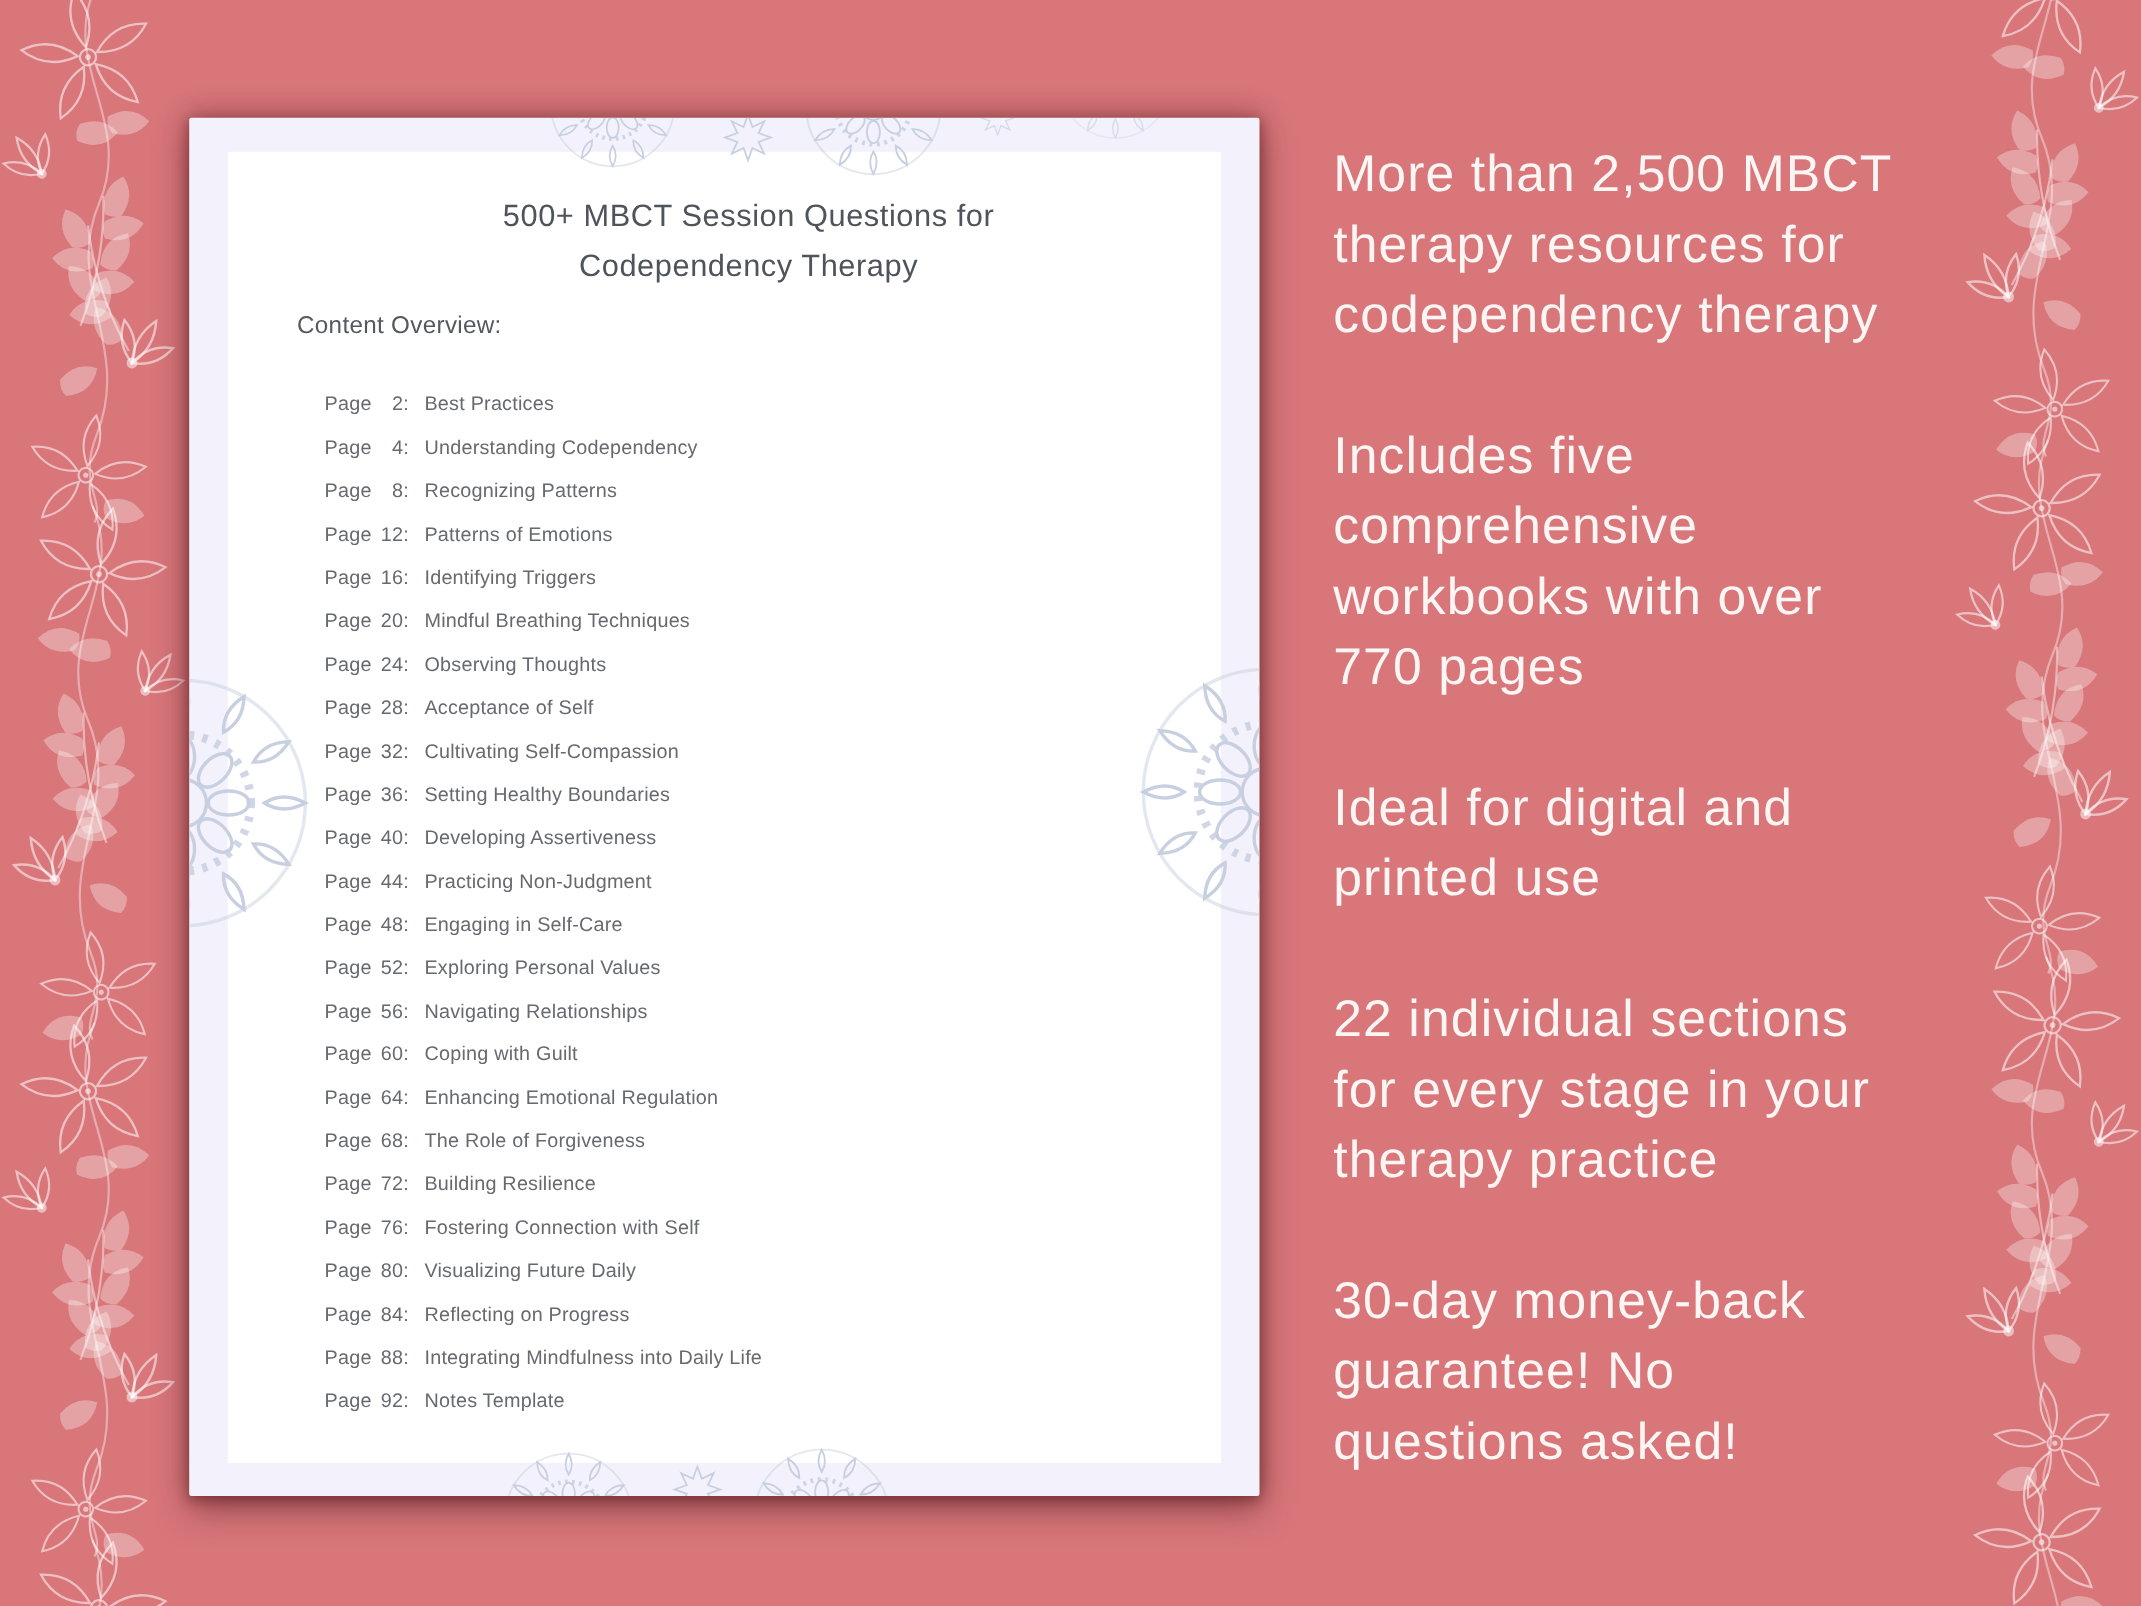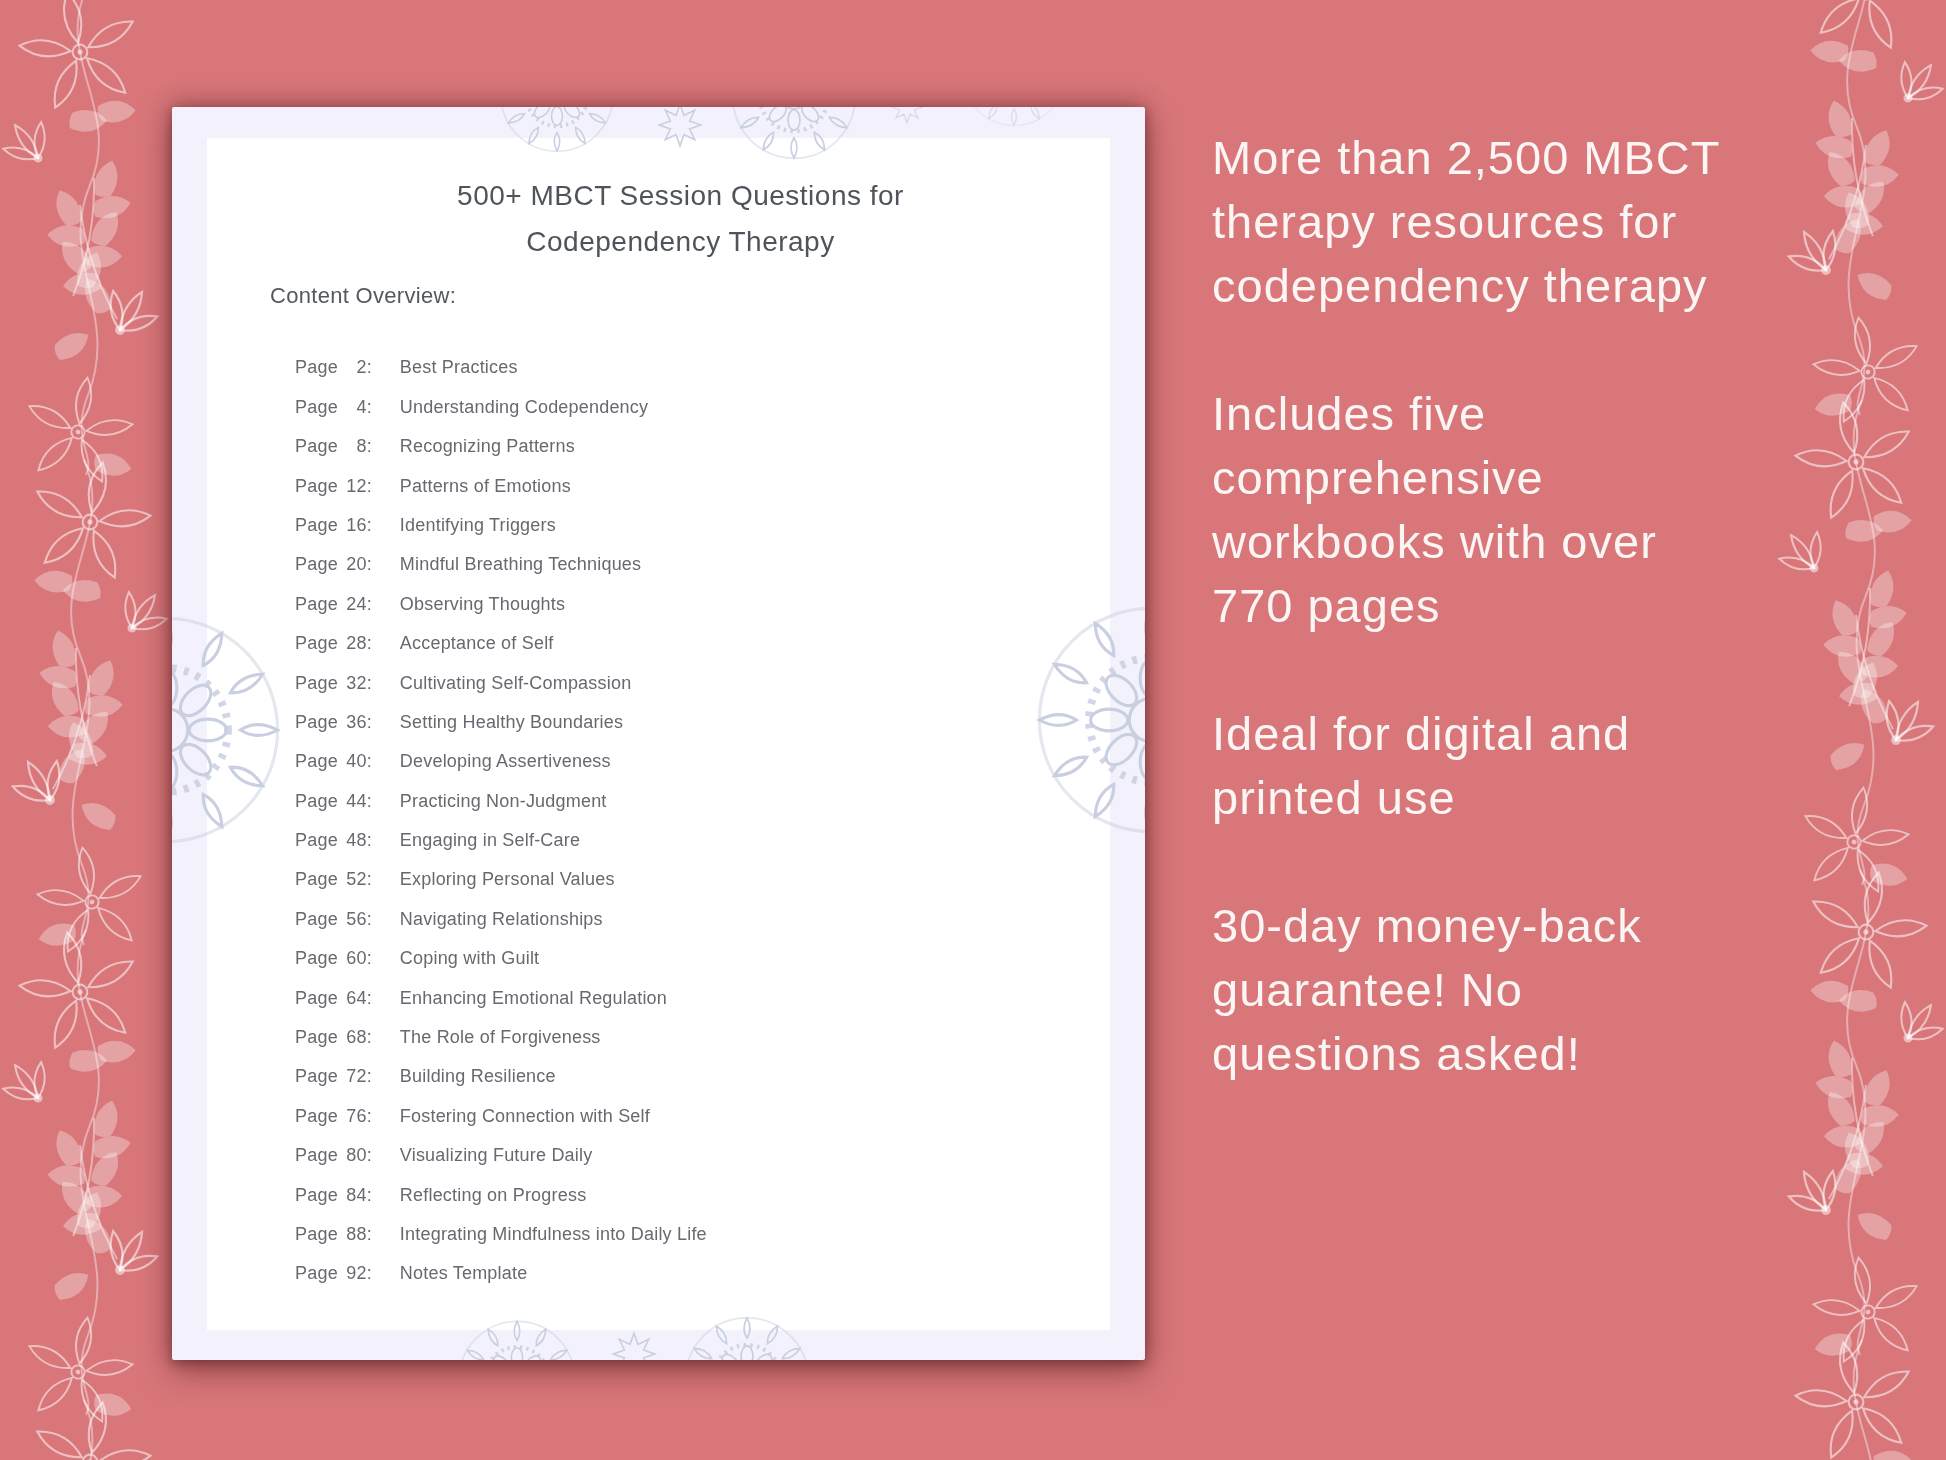--- a/index.html
+++ b/index.html
@@ -49,7 +49,7 @@
   .toc-row{height:39.4px;display:flex;align-items:flex-end;font-size:18px;letter-spacing:.2px;color:var(--list-text);}
   .toc-word{margin-right:6px;}
   .toc-num{display:inline-block;min-width:28px;text-align:right;}
-  .toc-title{margin-left:28px;}
+  .toc-title{margin-left:14px;}
   .marketing{position:absolute;left:1212px;top:110px;width:690px;}
   .marketing p{
     font-size:47px;line-height:64px;letter-spacing:1px;

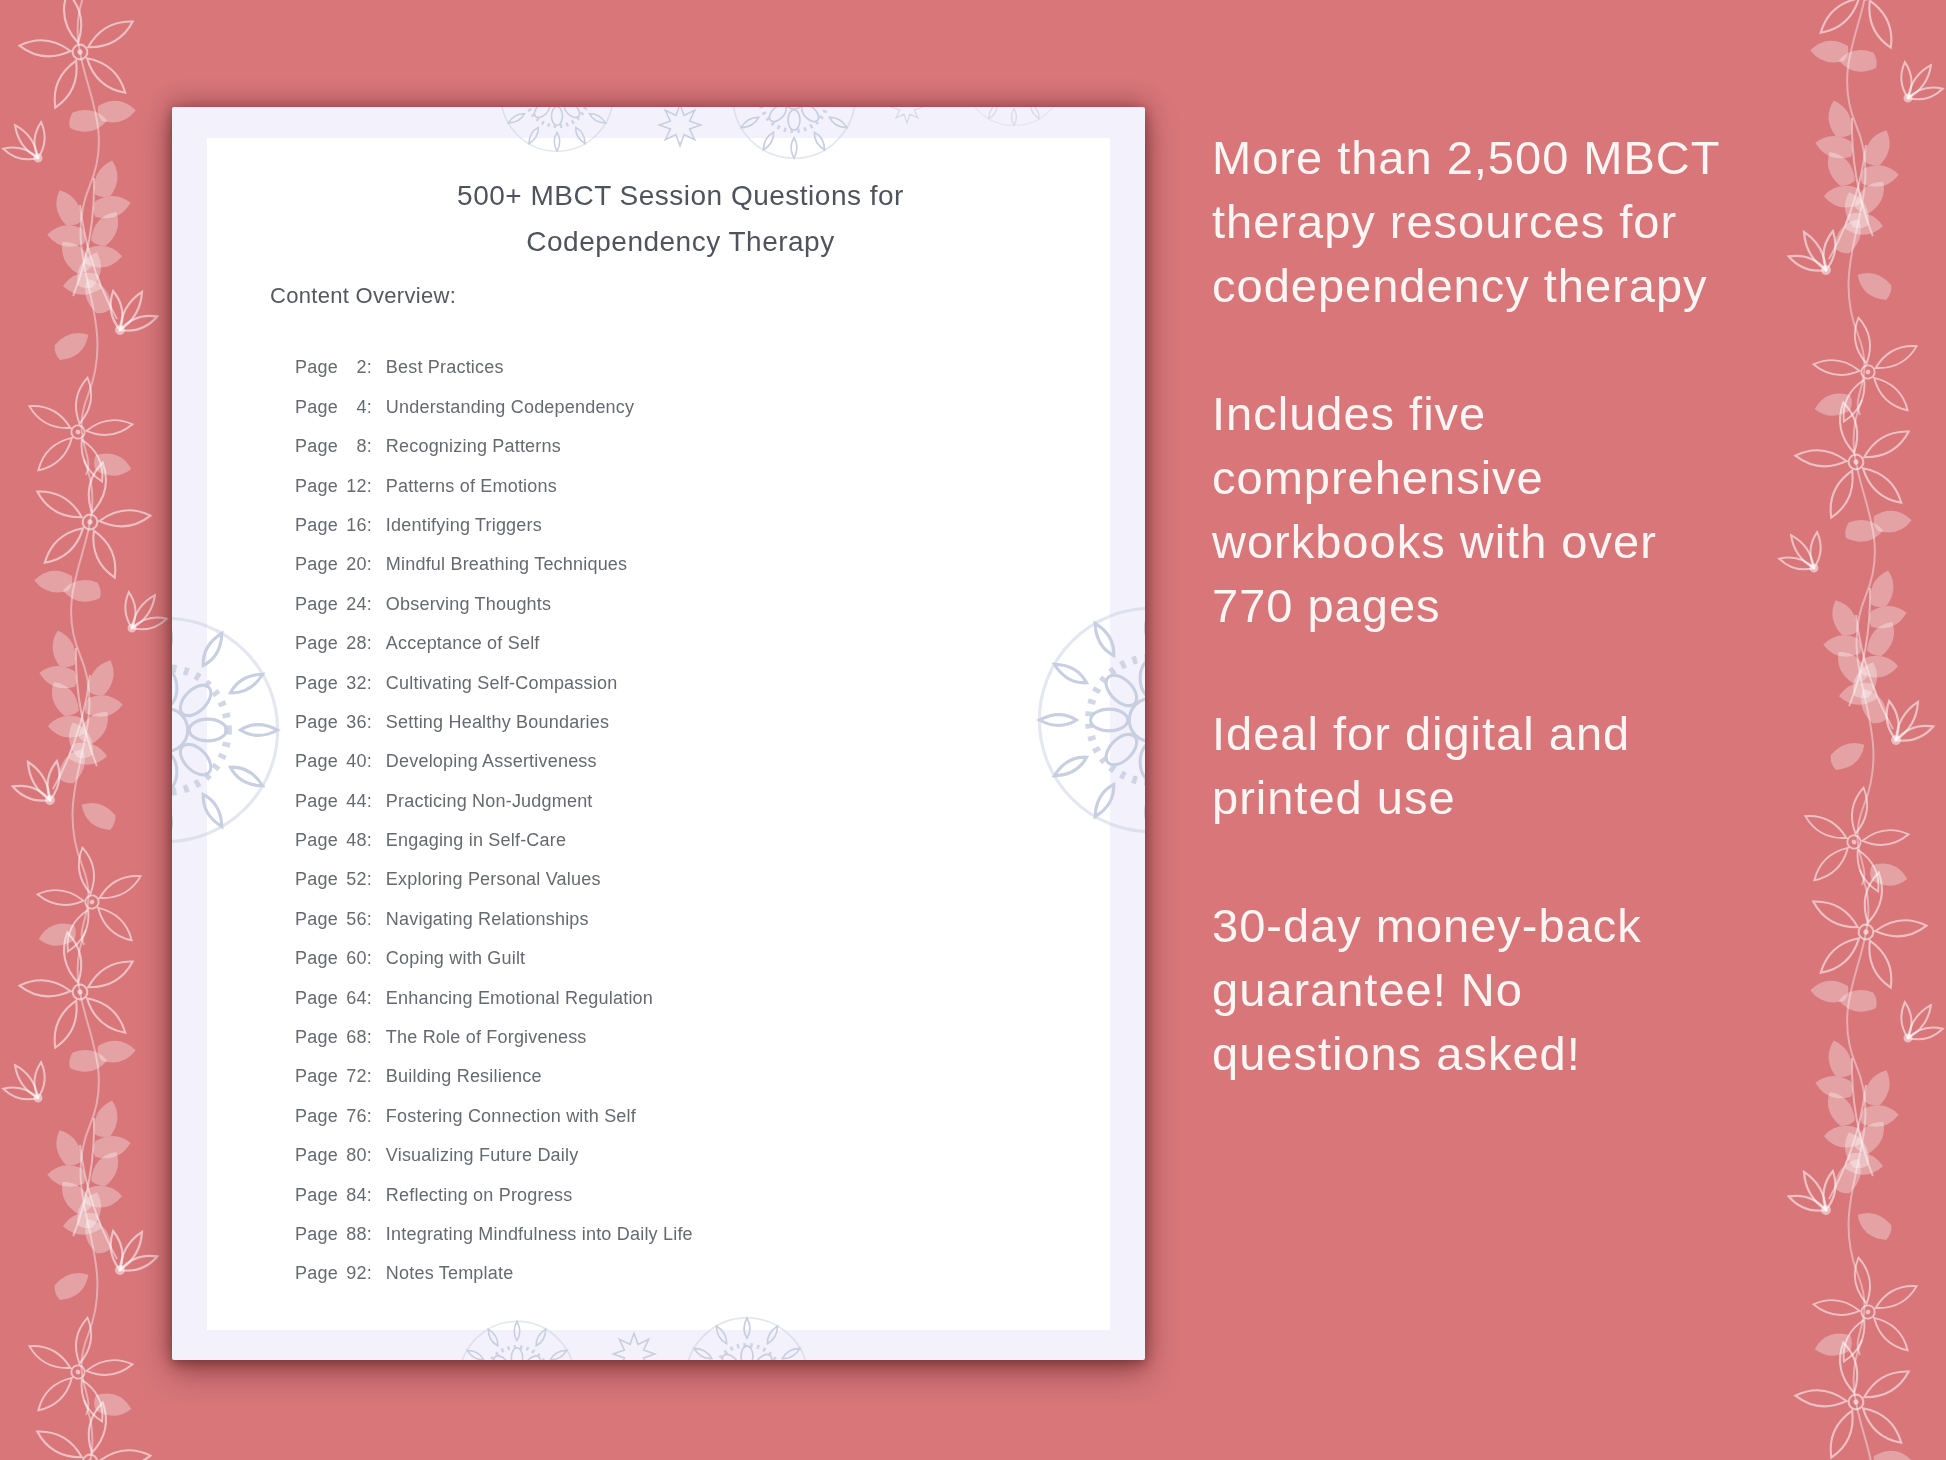--- a/index.html
+++ b/index.html
@@ -339,6 +339,9 @@
 770 pages</p>
     <p>Ideal for digital and
 printed use</p>
+    <p>22 individual sections
+for every stage in your
+therapy practice</p>
     <p>30-day money-back
 guarantee! No
 questions asked!</p>

